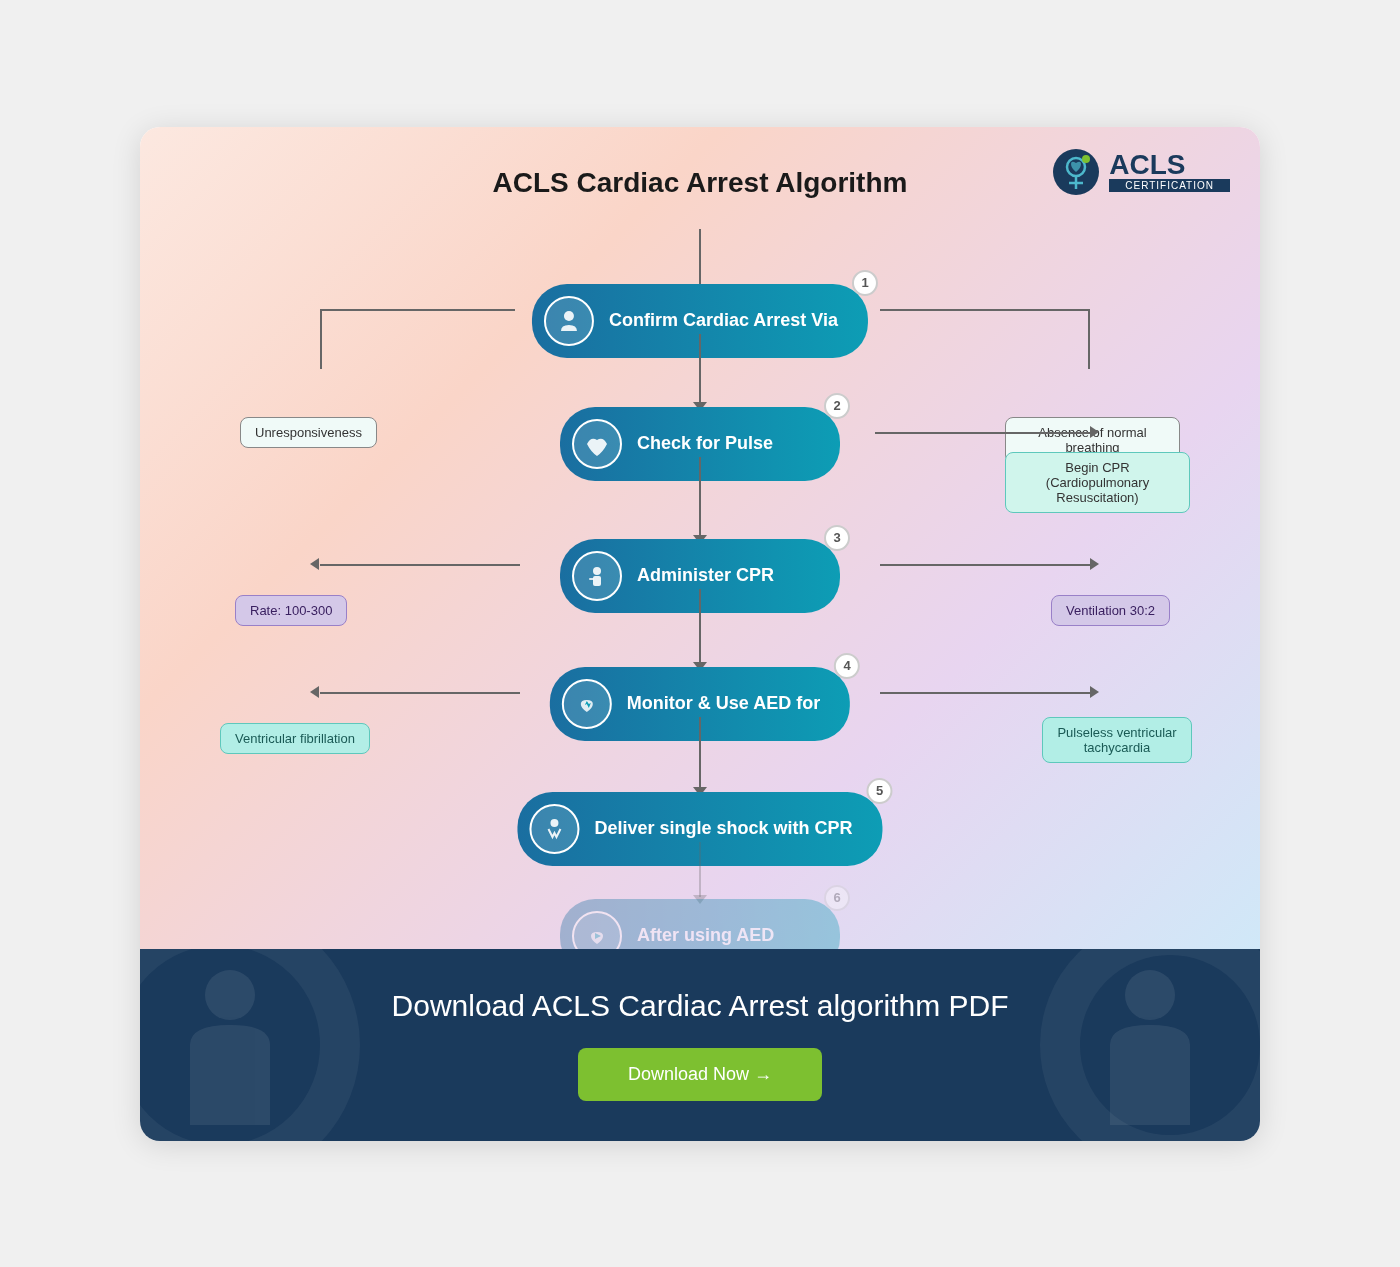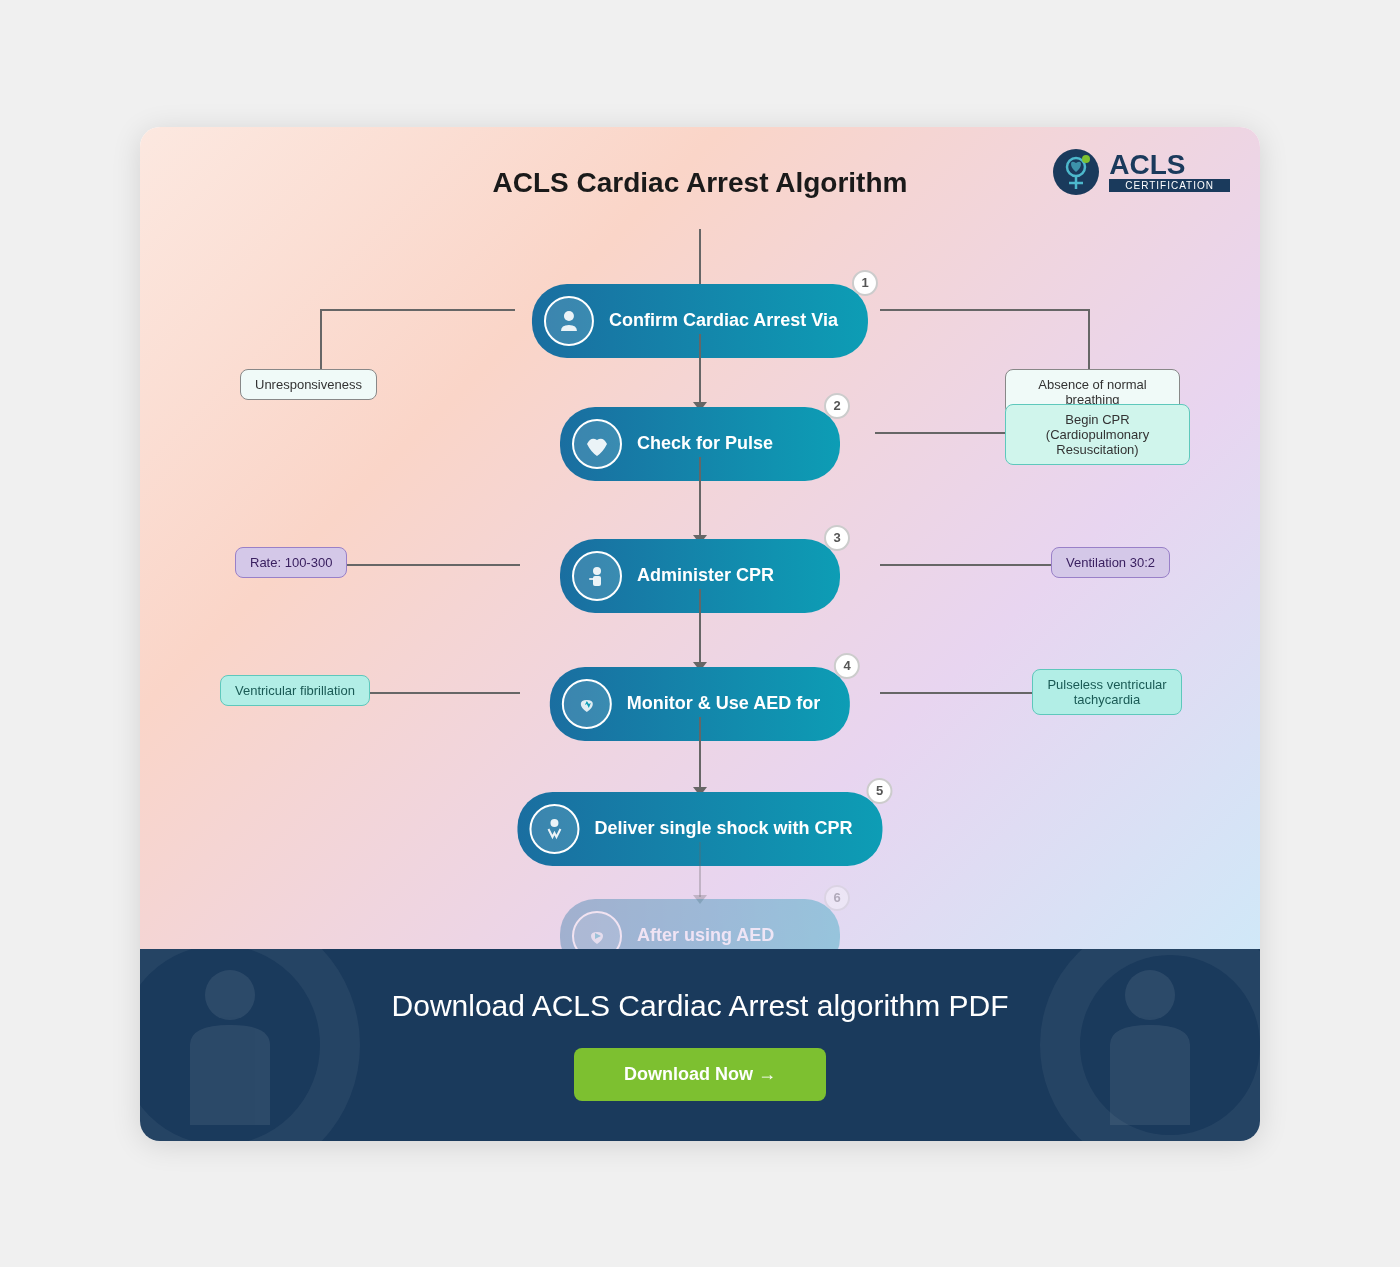--- a/index.html
+++ b/index.html
@@ -116,6 +116,7 @@
       color: #333;
       text-align: center;
       max-width: 160px;
+      margin-top: 48px;
     }
     .side-box-teal {
       background: #b2eee6;

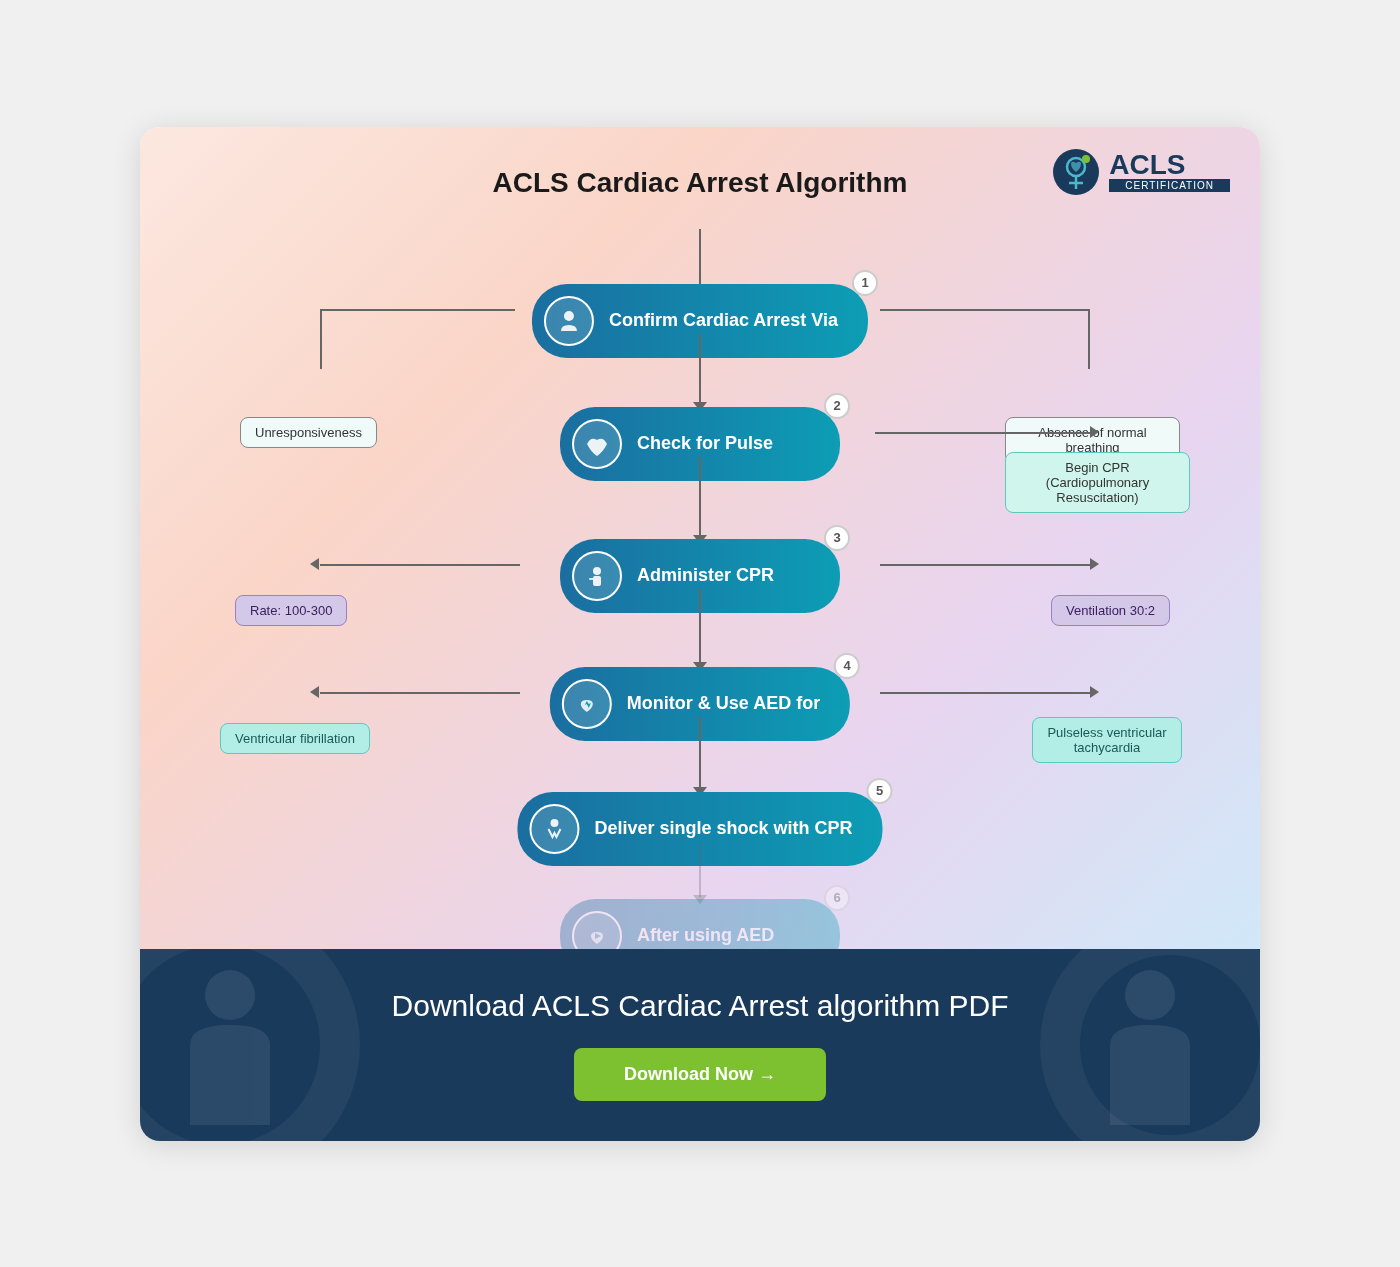--- a/index.html
+++ b/index.html
@@ -377,7 +377,7 @@
 
       <div class="hline" style="top:463px; right:130px; width:210px;"></div>
       <div class="arrow-tip-right" style="top:457px; right:121px;"></div>
-      <div class="snode" style="top:440px; right:38px;">
+      <div class="snode" style="top:440px; right:28px;">
         <div class="side-box side-box-teal" style="max-width:150px;">
           <span>Pulseless ventricular
 tachycardia</span>

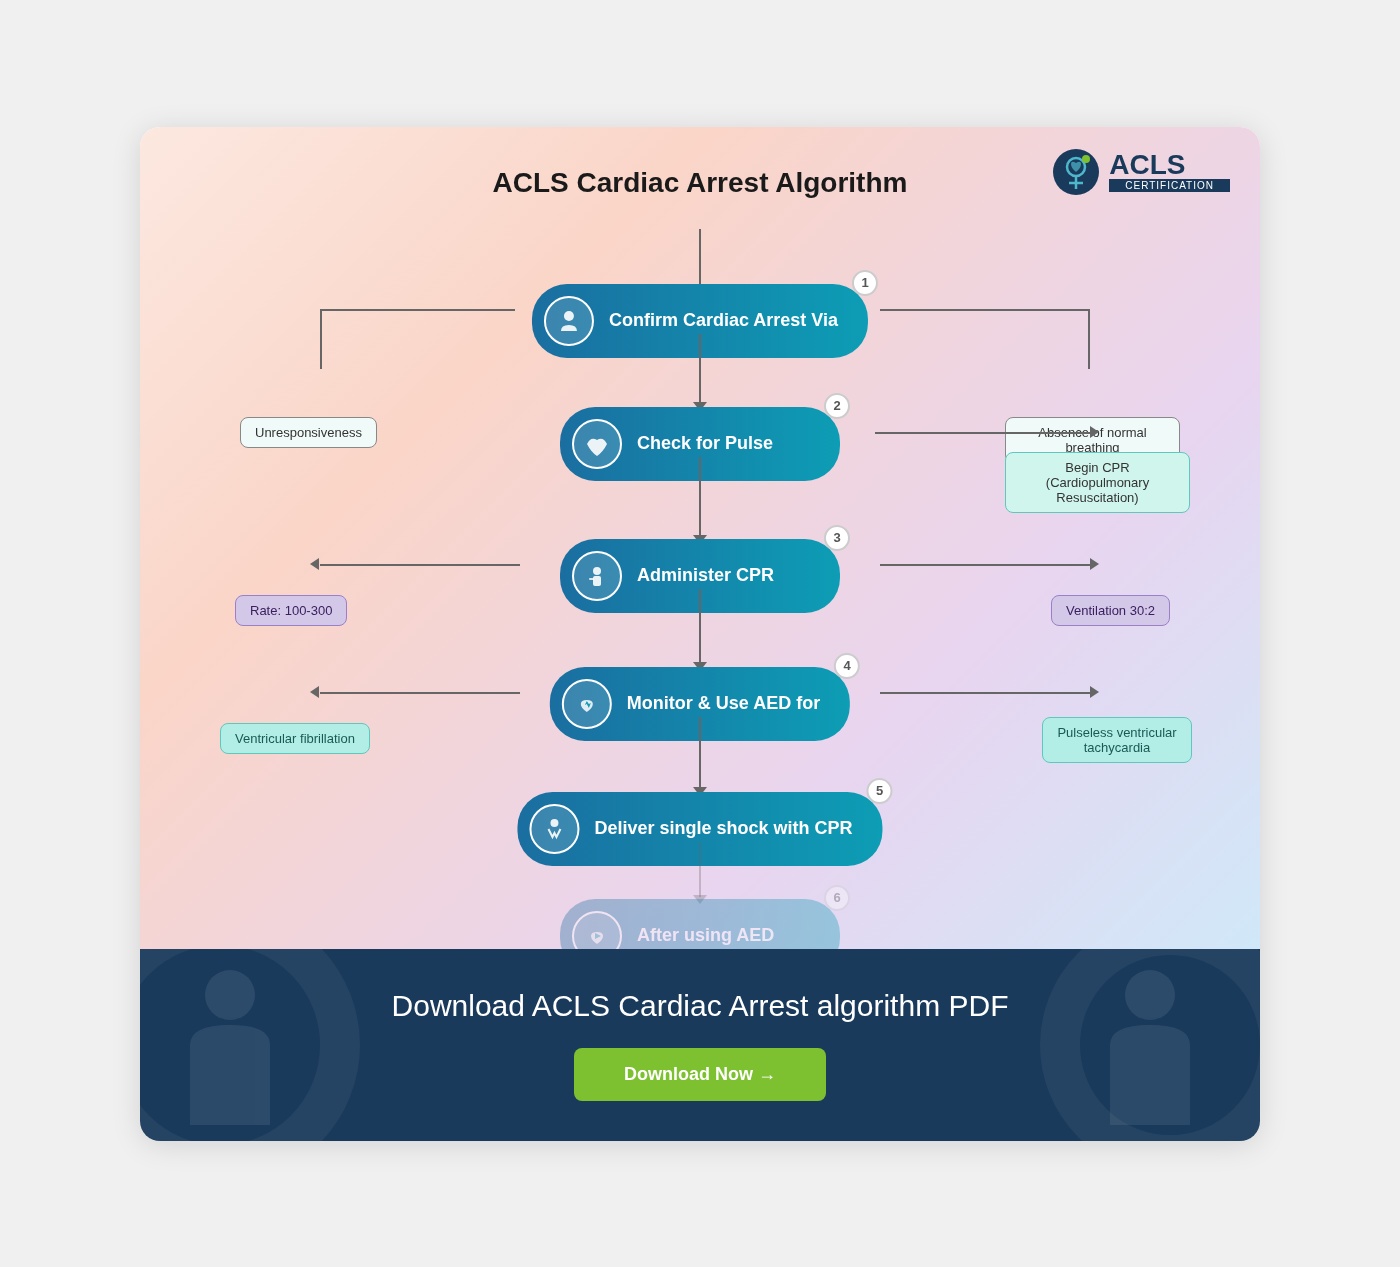--- a/index.html
+++ b/index.html
@@ -222,7 +222,7 @@
       background: #7dc030;
       color: white;
       font-size: 18px;
-      font-weight: 700;
+      font-weight: 400;
       padding: 16px 50px;
       border-radius: 8px;
       border: none;

